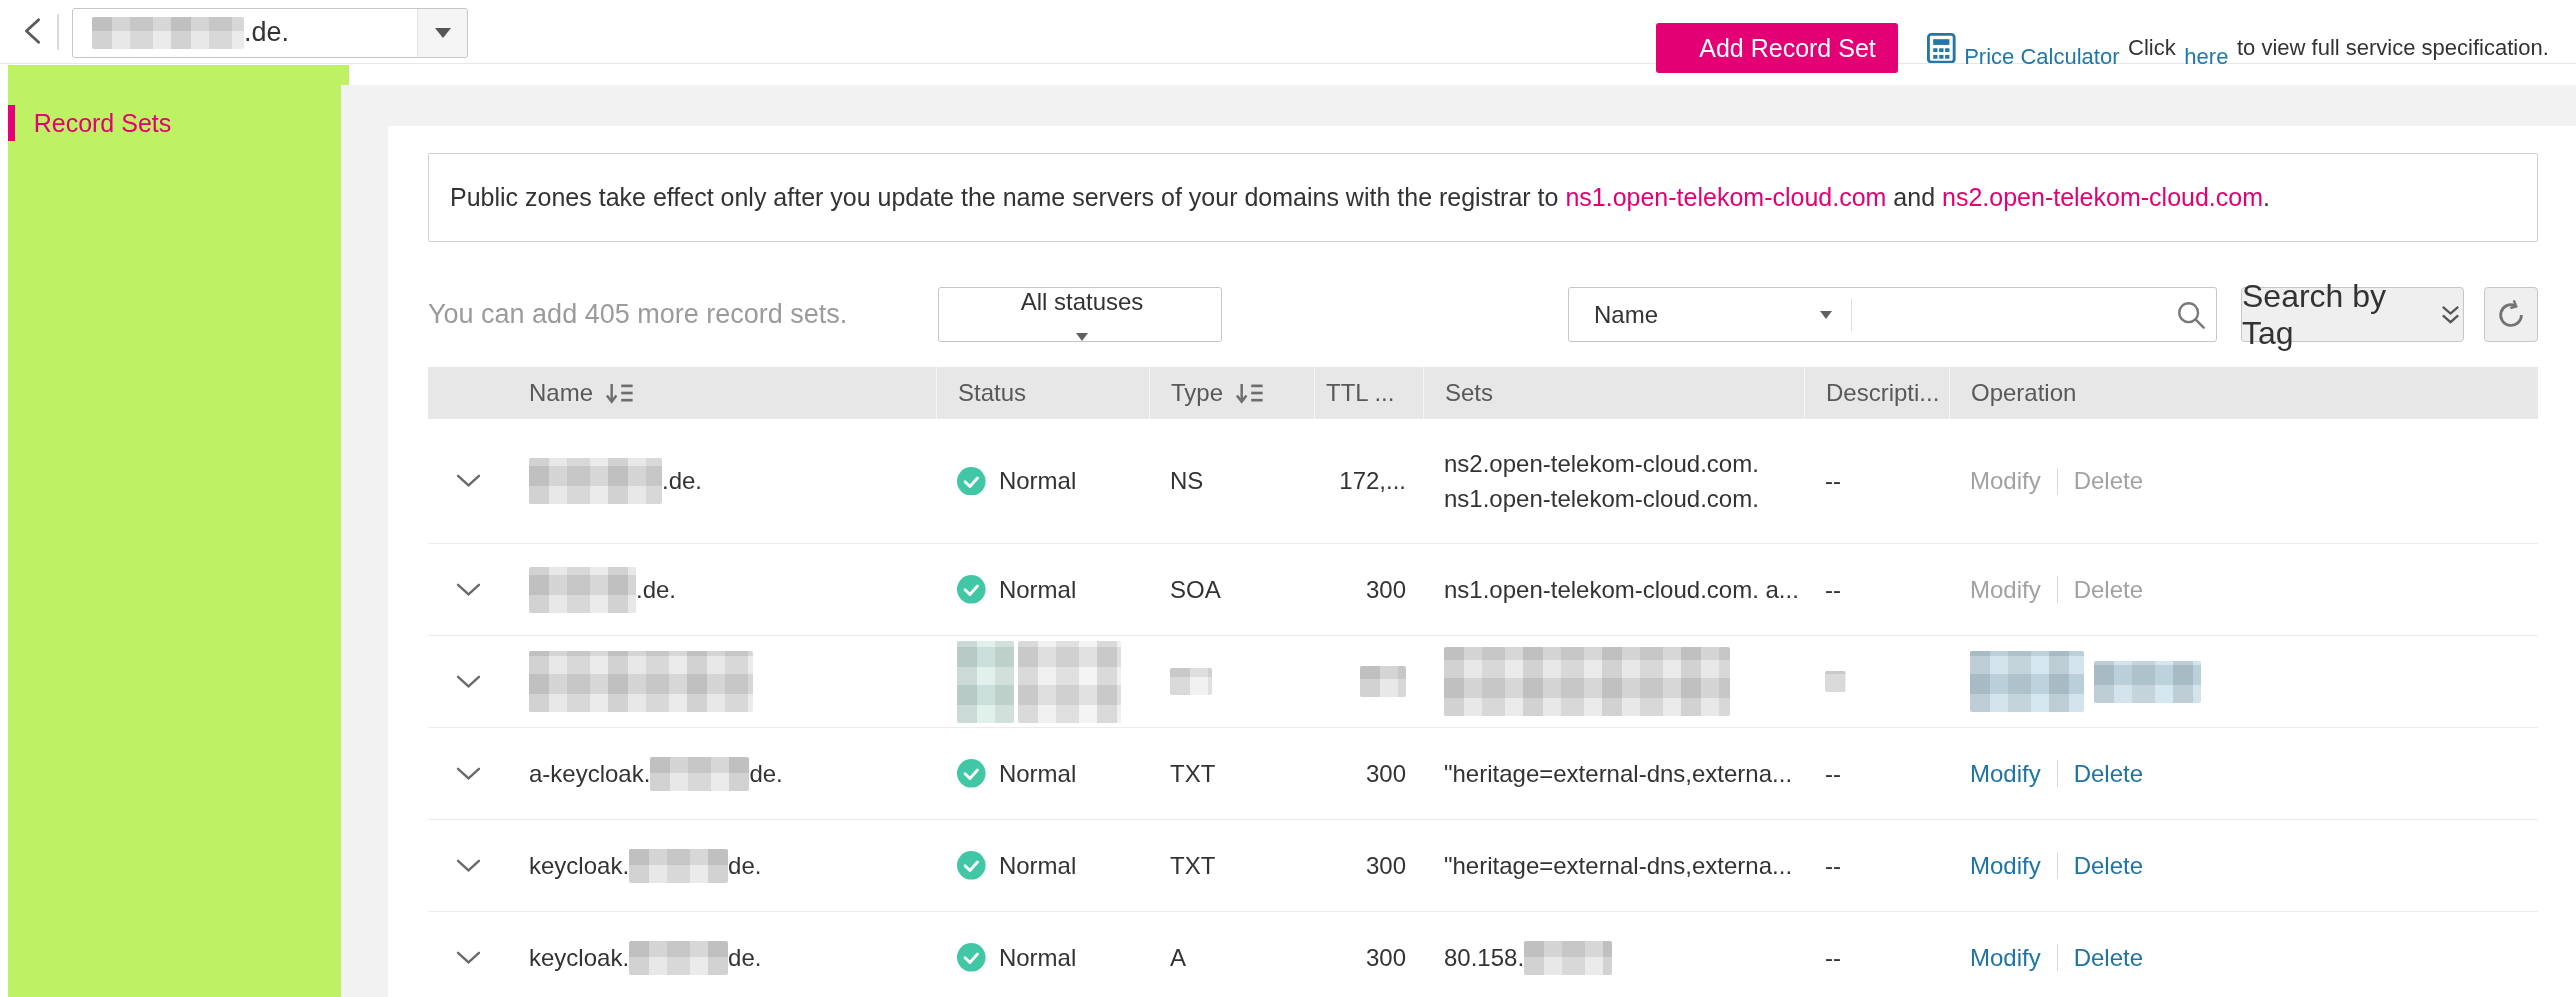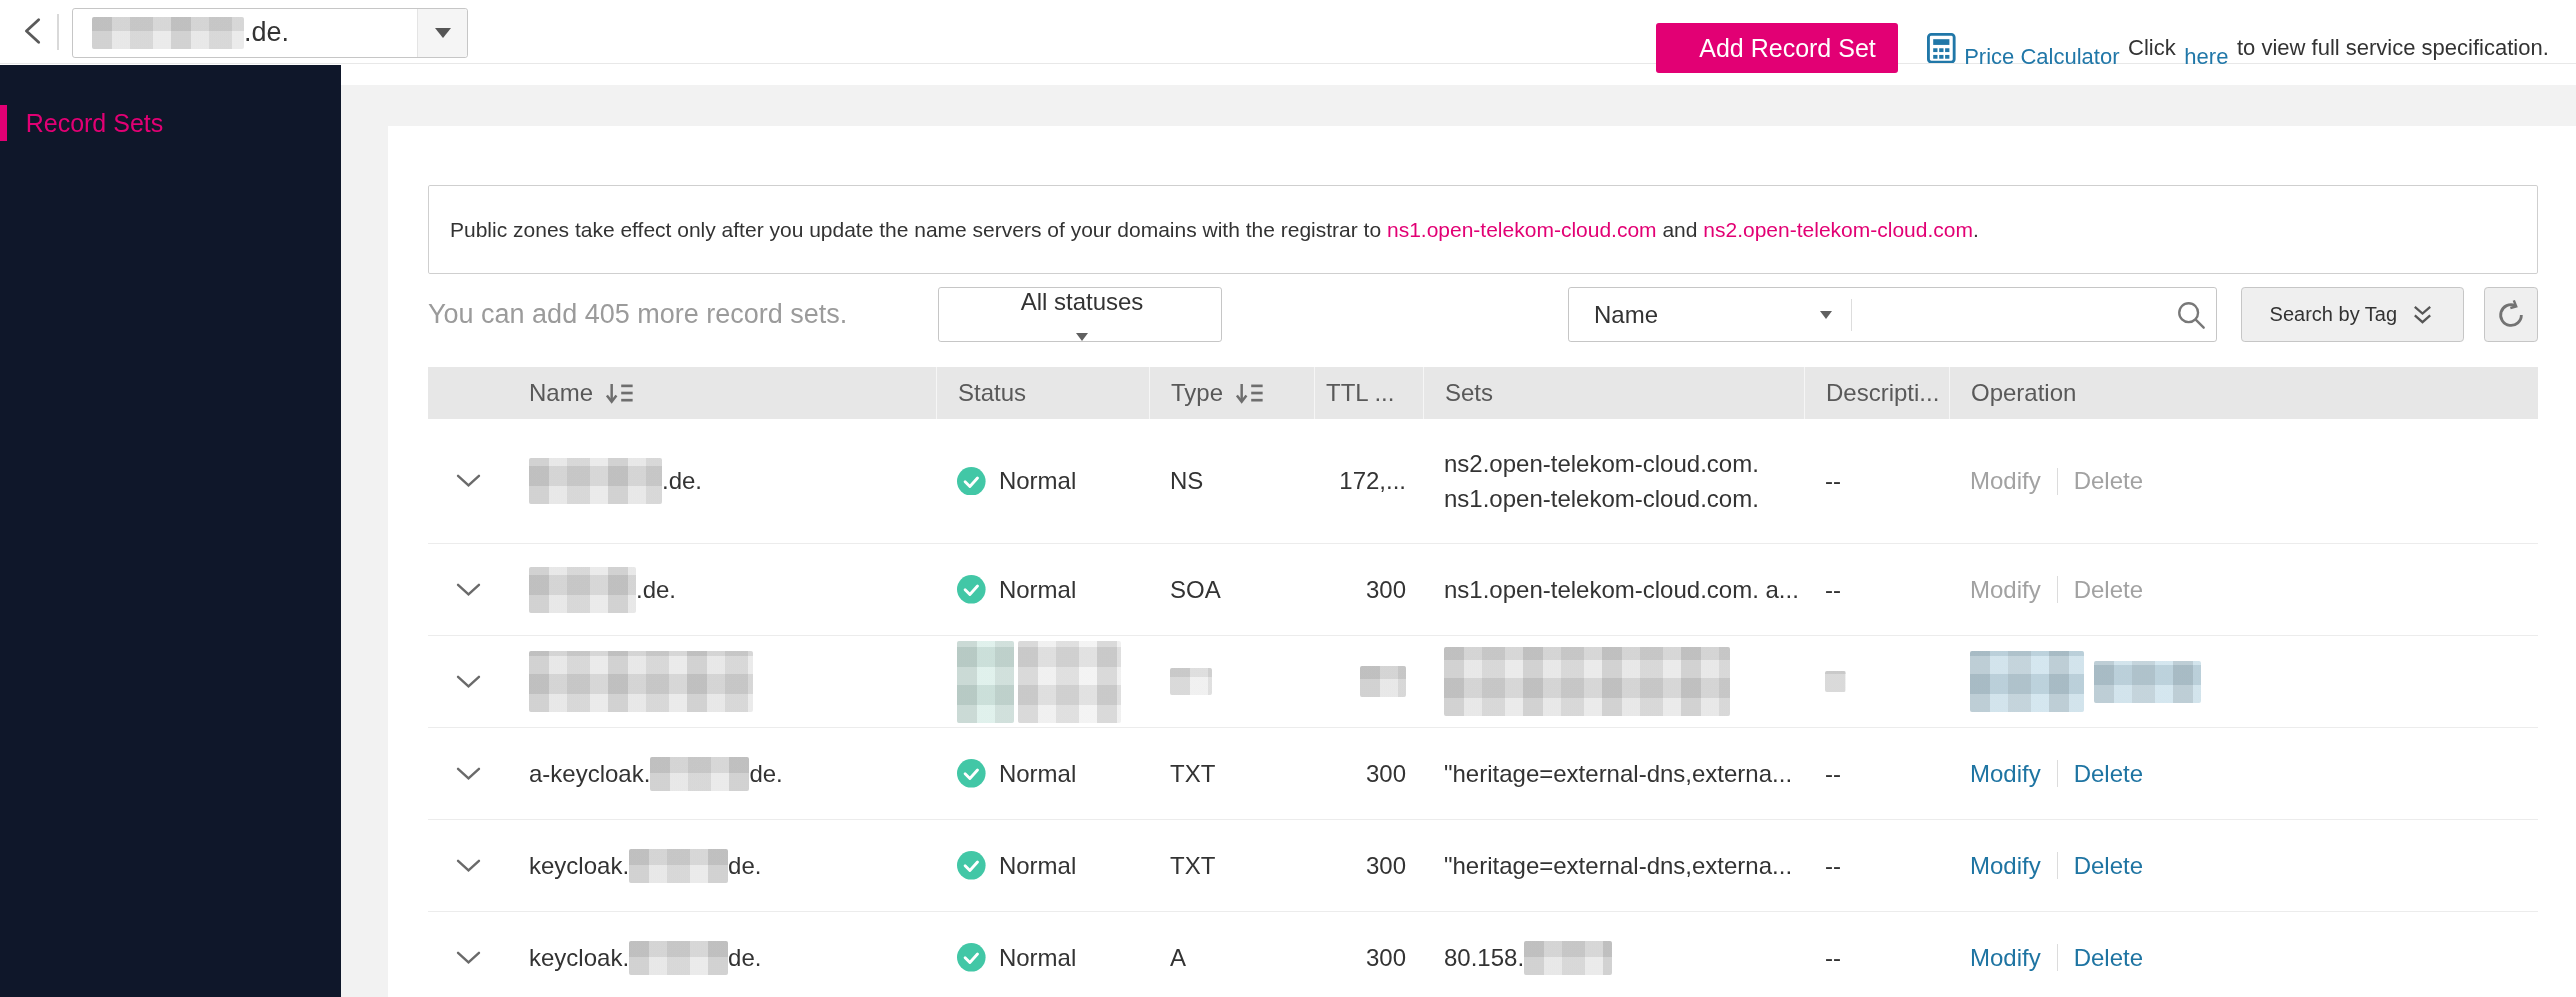--- a/index.html
+++ b/index.html
@@ -21,7 +21,7 @@
   .tb-right { position:absolute; left:1927px; top:23px; height:50px; display:flex; align-items:center; gap:8.6px; font-size:22px; color:#333; white-space:nowrap; }
   .link-blue { color:#2077a8; cursor:pointer;margin-top:17px; }
   
-  .sidebar { position:absolute; left:0; top:65px; width:341px; bottom:0; background:#0f172a; }
+  .sidebar { position:absolute; left:8px; top:65px; width:341px; bottom:0; background:#bef264; }
   .sidebar-item { position:absolute; left:0; top:40px; display:flex; align-items:center; cursor:pointer; }
   .sidebar-accent { width:6.7px; height:36px; background:#e20074; margin-right:19px; }
   .sidebar-label { font-size:25px; color:#e20074; }

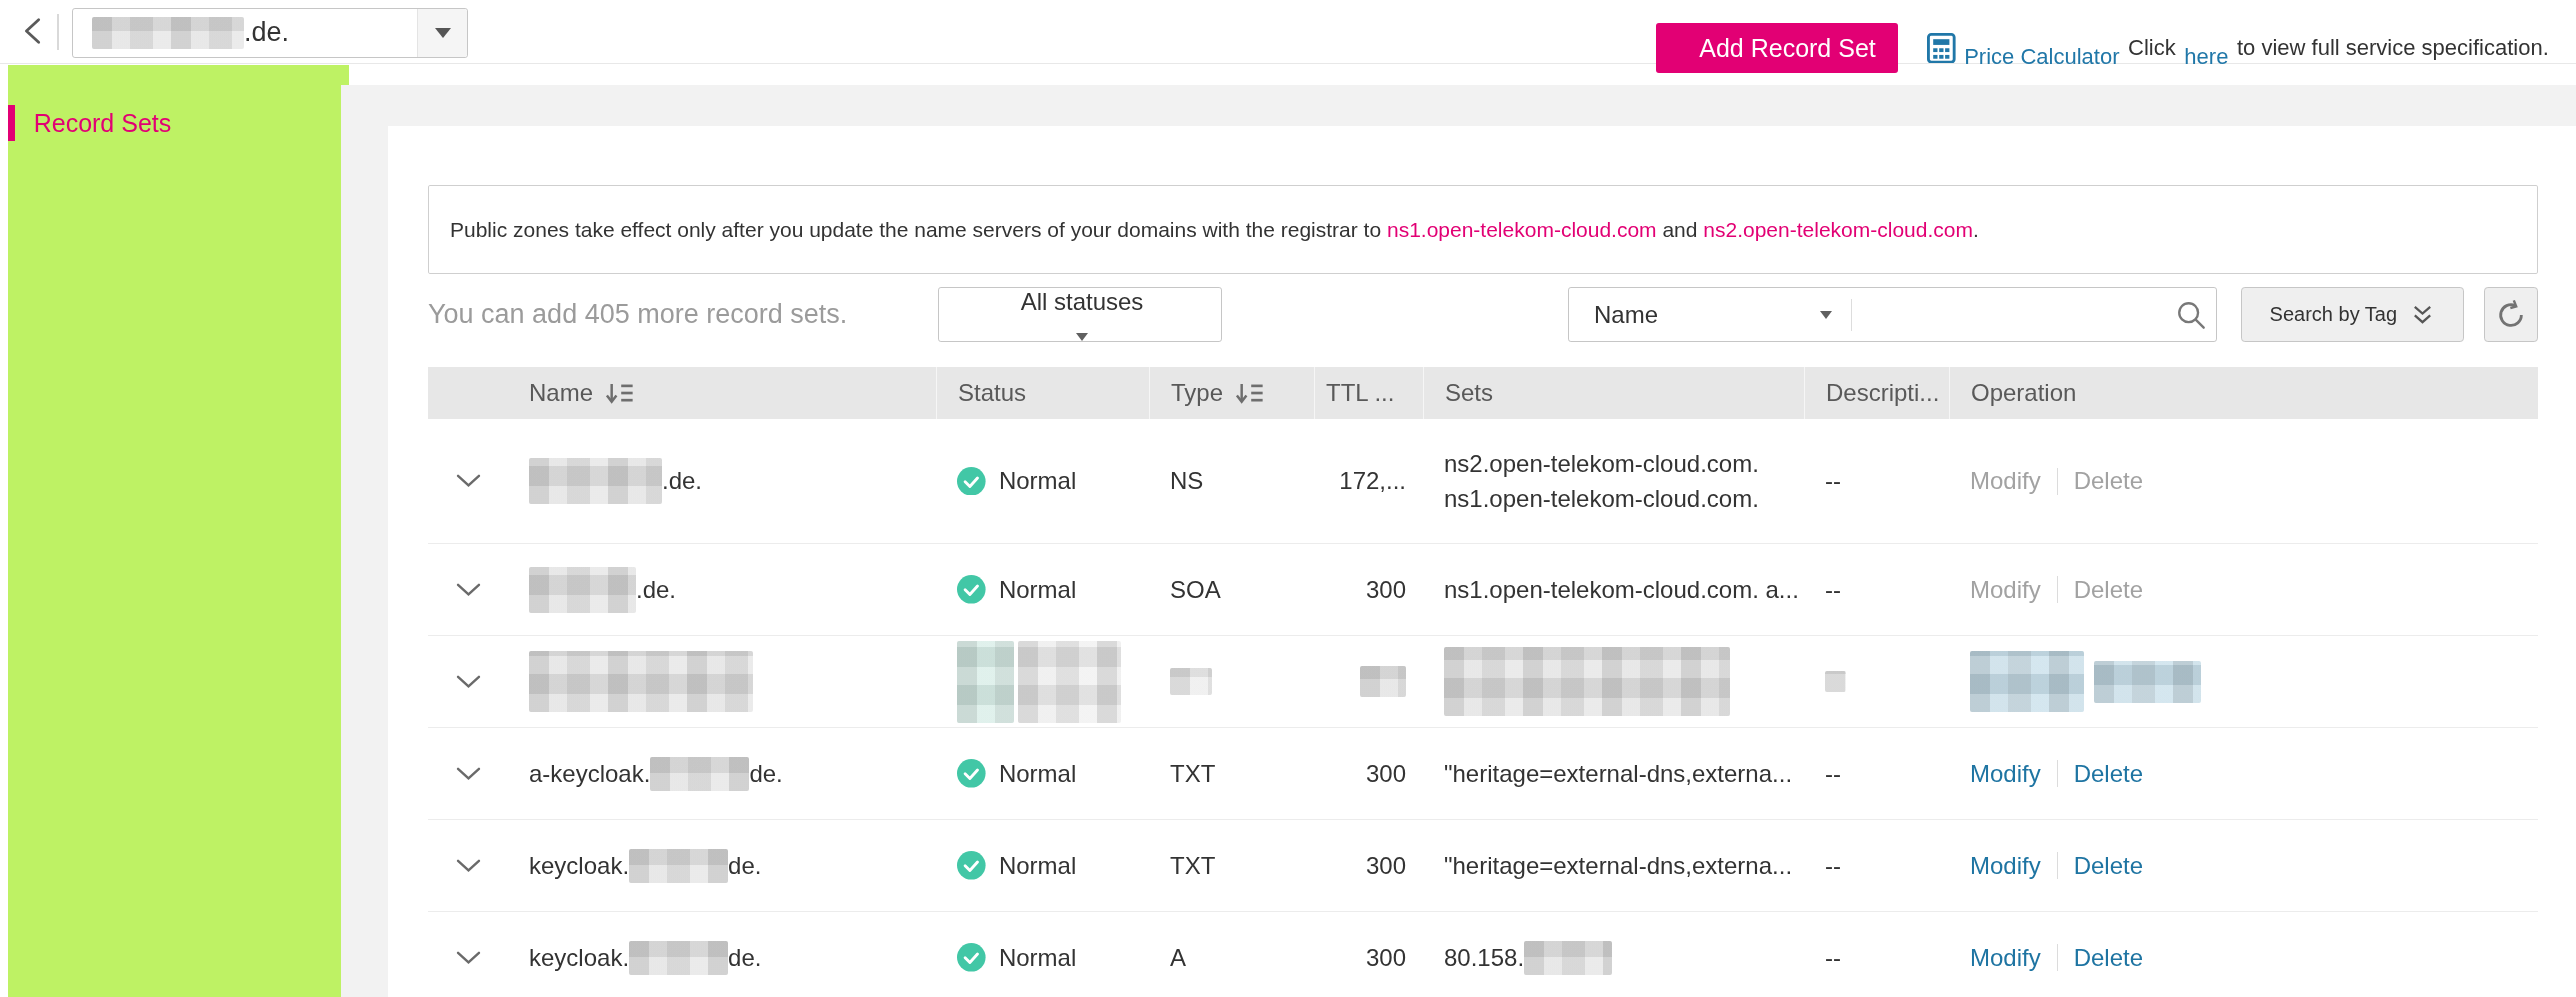--- a/index.html
+++ b/index.html
@@ -28,7 +28,7 @@
   .content-bg { position:absolute; left:341px; top:85px; right:0; bottom:0; background:#f2f2f2; }
   .panel { position:absolute; left:388px; top:126px; right:0; bottom:0; background:#fff; }
   
-  .notice { position:absolute; left:40px; top:27px; width:2110px; height:89px; border:1px solid #cfcfcf; border-radius:1.9px; background:#fff; display:flex; align-items:center; font-size:21px; color:#333;margin-top:32px; }
+  .notice { position:absolute; left:40px; top:27px; width:2110px; height:89px; border:1px solid #cfcfcf; border-radius:1.9px; background:#fff; display:flex; align-items:center; font-size:25px; color:#333; }
   .notice-inner { margin-left:21px; white-space:nowrap; }
   .mag { color:#e20074; }
   

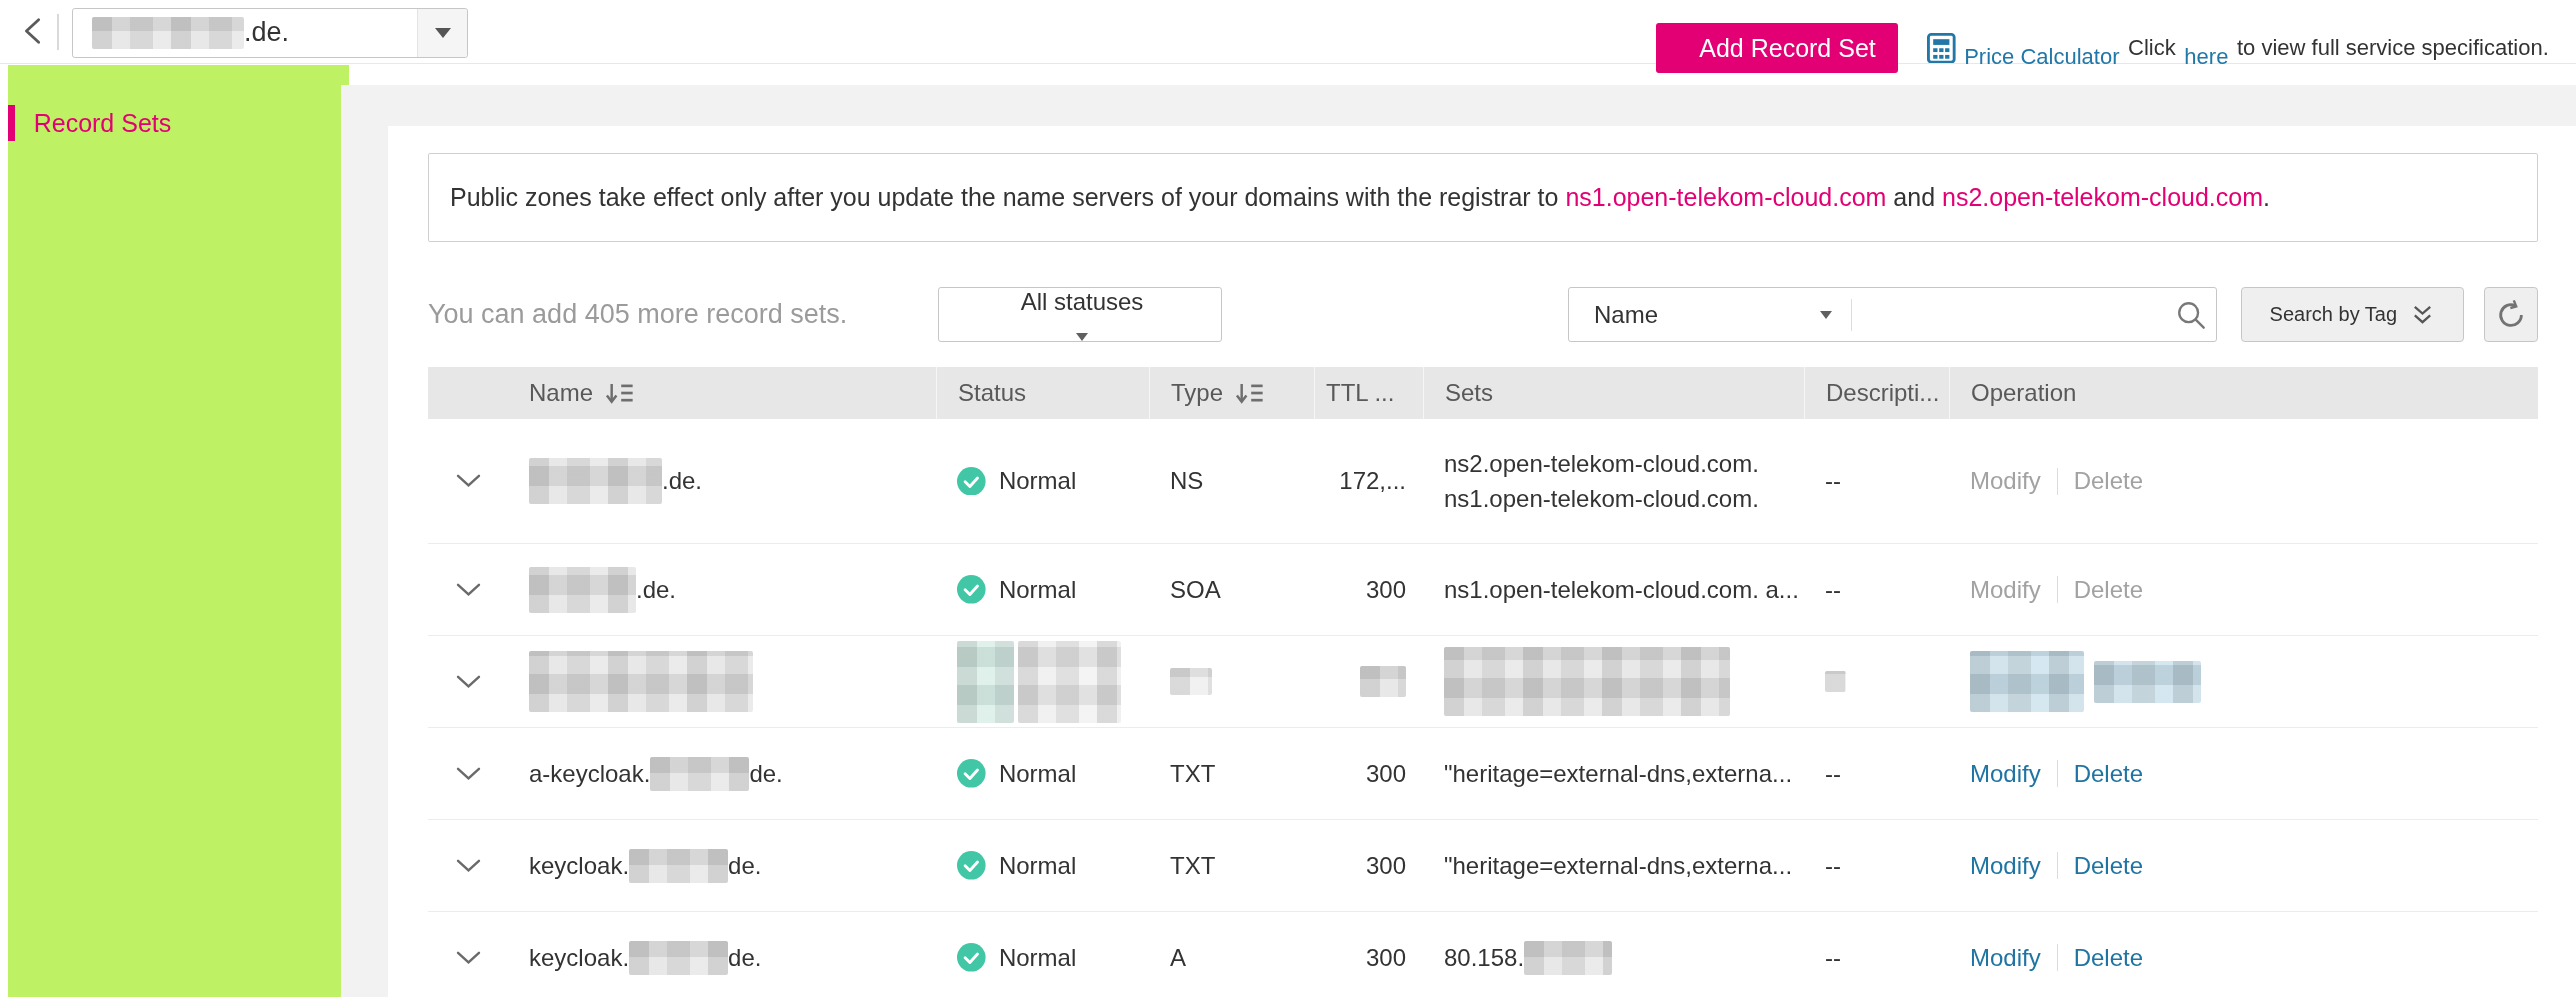--- a/index.html
+++ b/index.html
@@ -41,7 +41,7 @@
   .search-sep { width:1px; height:32px; background:#ddd; }
   .search-input { flex:1; height:100%; border:none; outline:none; font-size:24px; padding:0 13.3px; font-family:inherit; color:#333; background:transparent; min-width:0; }
   .search-icon-box { width:50px; display:flex; align-items:center; justify-content:center; cursor:pointer; }
-  .tag-btn { position:absolute; left:1853px; top:161px; width:223px; height:55px; background:#efefef; border:1px solid #c6c6c6; border-radius:3.8px; display:flex; align-items:center; justify-content:center; gap:13.3px; font-size:20px; color:#333; cursor:pointer; }
+  .tag-btn { position:absolute; left:1853px; top:161px; width:223px; height:55px; background:#efefef; border:1px solid #c6c6c6; border-radius:3.8px; display:flex; align-items:center; justify-content:center; gap:13.3px; font-size:32px; color:#333; cursor:pointer; }
   .refresh-btn { position:absolute; left:2096px; top:161px; width:54px; height:55px; background:#efefef; border:1px solid #c6c6c6; border-radius:3.8px; display:flex; align-items:center; justify-content:center; cursor:pointer; }
   
   .table { position:absolute; left:40px; top:241px; width:2110px; }

